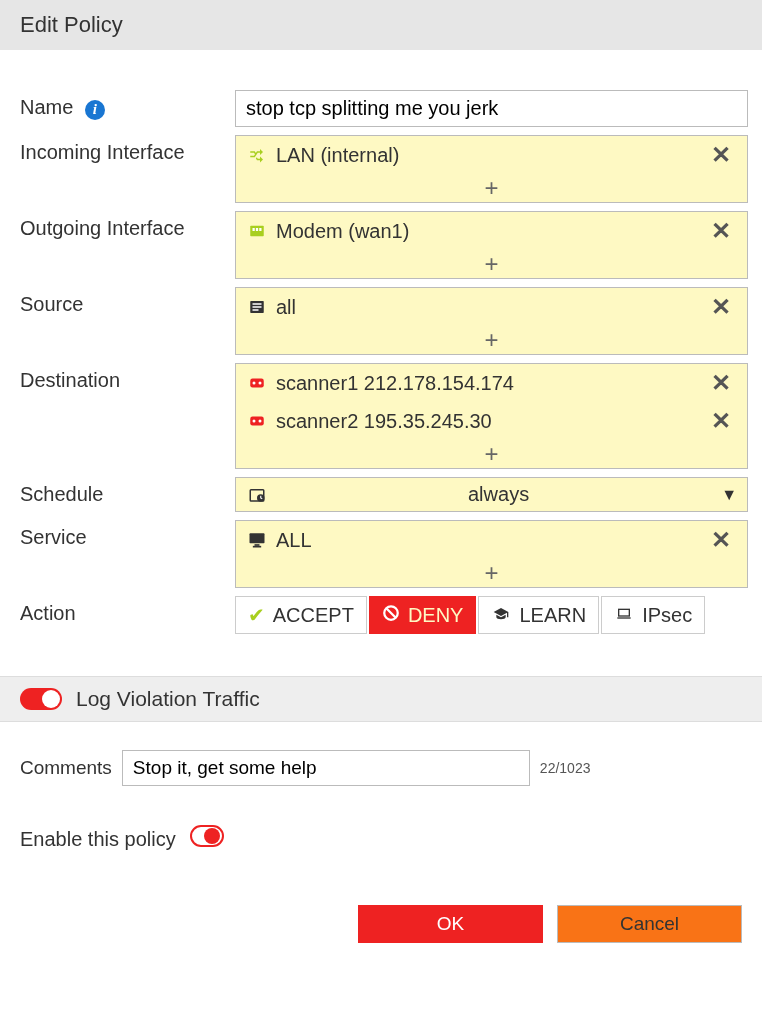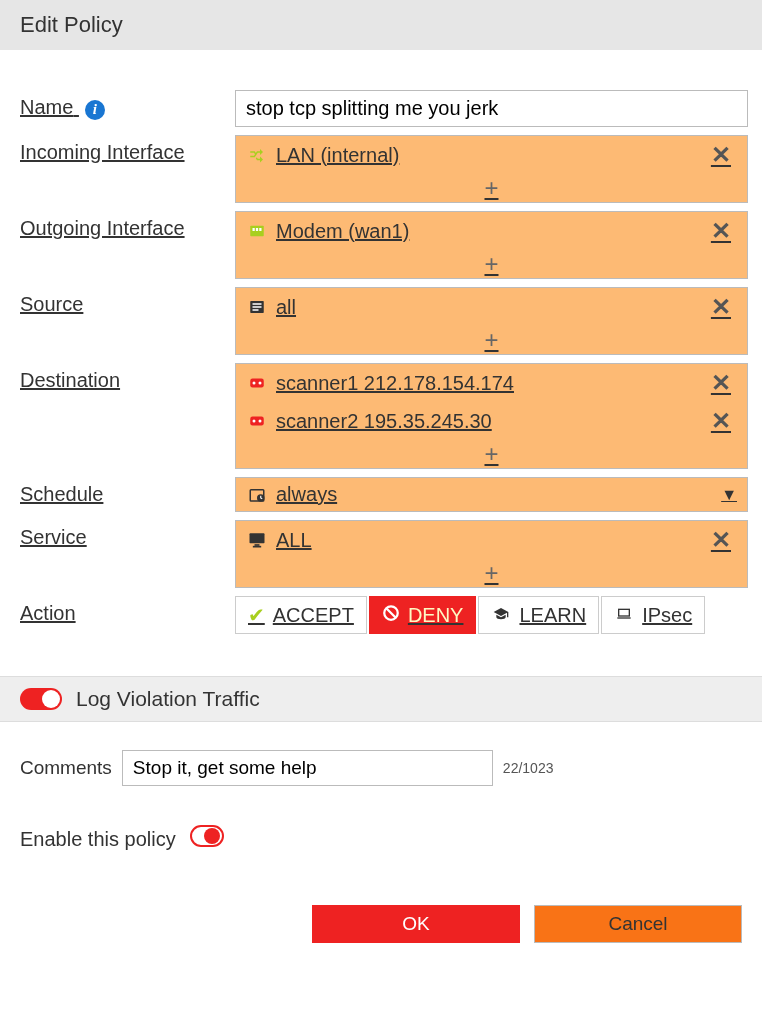--- a/index.html
+++ b/index.html
@@ -8,7 +8,7 @@
     .header { background:#e6e6e6; padding:12px 20px; font-size:22px; }
 
     .form { padding:40px 14px 10px 20px; }
-    .row { display:flex; align-items:flex-start; margin-bottom:8px;text-decoration:underline; }
+    .row { display:flex; align-items:flex-start; margin-bottom:8px; }
     .label { width:215px; padding-top:6px; font-size:20px; }
     .field { flex:1; }
 

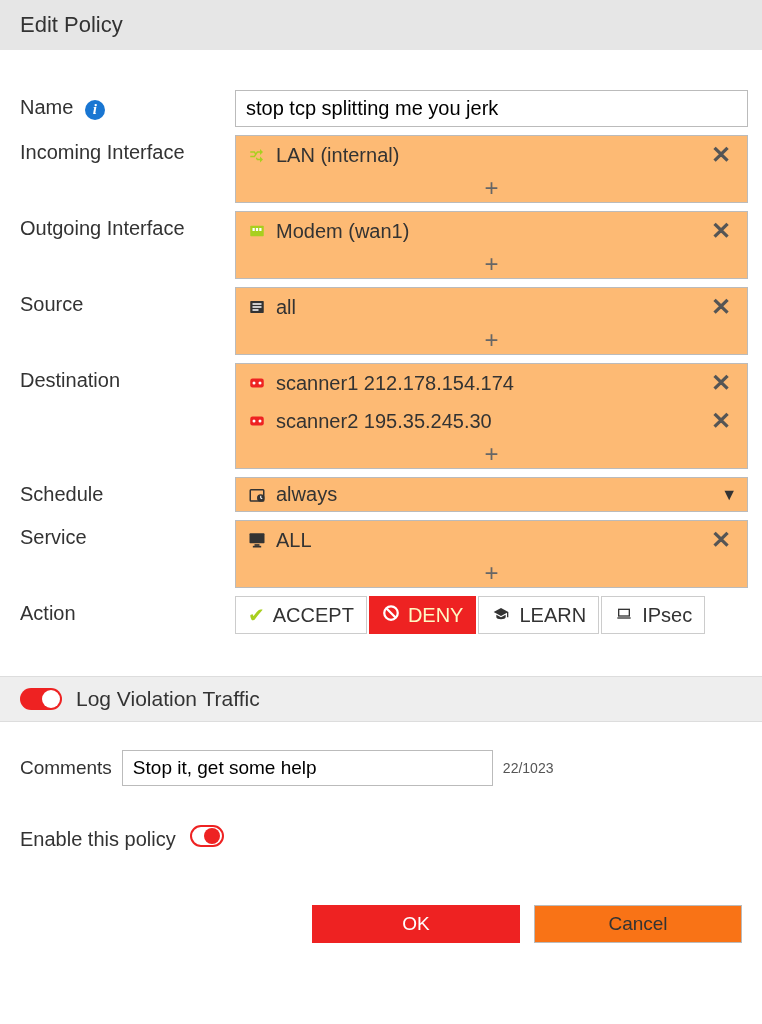--- a/index.html
+++ b/index.html
@@ -20,7 +20,7 @@
       width:100%; border:1px solid #bbb; padding:6px 10px; font-size:20px; background:#fff;
     }
 
-    .box { border:1px solid #bbb; background:#fdba74; }
+    .box { border:1px solid #bbb; background:#fef9c3; }
     .item { display:flex; align-items:center; padding:5px 10px; position:relative; }
     .item-icon { width:22px; height:20px; display:flex; align-items:center; justify-content:center; margin-right:8px; }
     .item-text { flex:1; font-size:20px; }

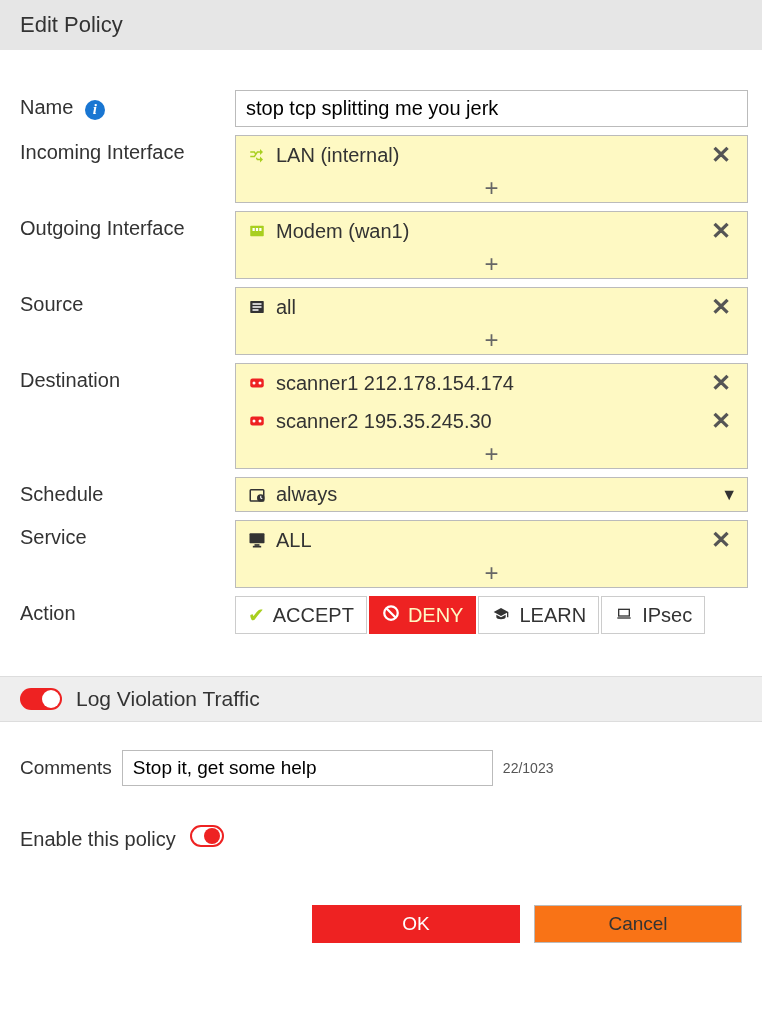--- a/index.html
+++ b/index.html
@@ -28,7 +28,7 @@
     .add-row { text-align:center; padding:4px 0; color:#666; font-size:24px; line-height:20px; }
 
     .svc-icon svg { width:20px; height:20px; }
-    .schedule-box { display:flex; align-items:center; padding:5px 10px; }
+    .schedule-box { display:flex; align-items:center; padding:5px 10px;text-align:center; }
     .dropdown-caret { font-size:16px; }
 
     .actions { display:flex; gap:2px; }

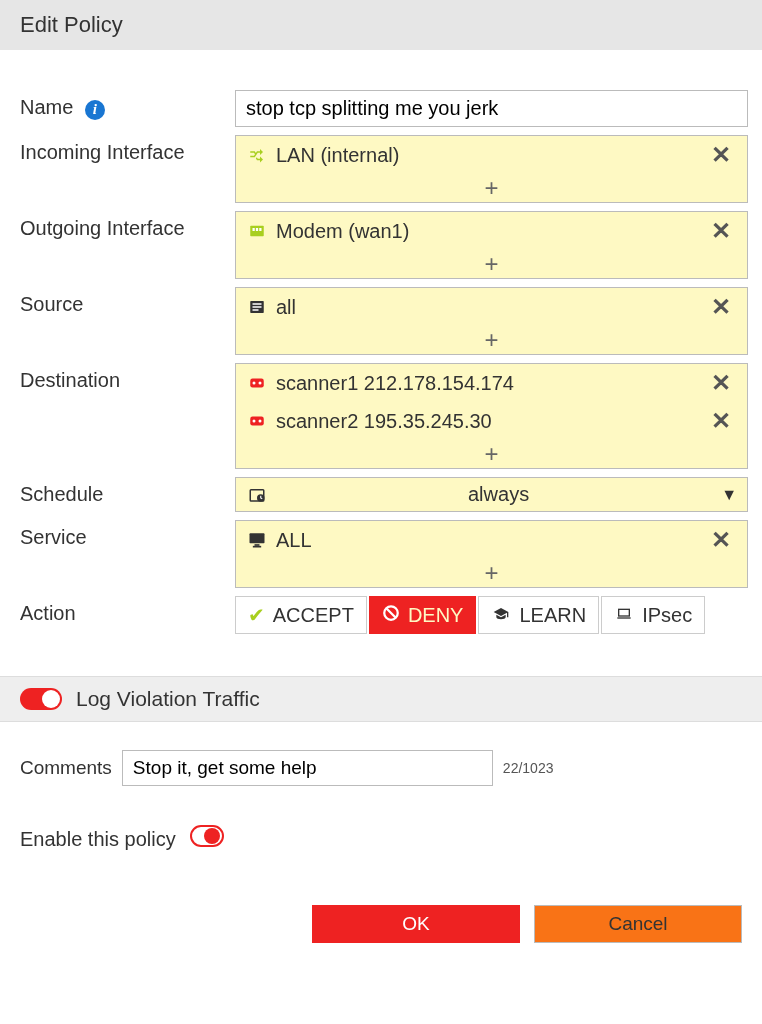--- a/index.html
+++ b/index.html
@@ -52,7 +52,7 @@
     .toggle.on2 .knob { background:#ee2222; right:2px; top:1px; width:16px; height:16px; }
 
     .comments-row { display:flex; align-items:center; gap:10px; padding:28px 20px 10px; }
-    .comments-row input { width:371px; border:1px solid #bbb; padding:6px 10px; font-size:19px; }
+    .comments-row input { width:408px; border:1px solid #bbb; padding:6px 10px; font-size:19px; }
     .char-count { font-size:14px; color:#555; }
 
     .enable-row { display:flex; align-items:center; gap:14px; padding:24px 20px 40px; }

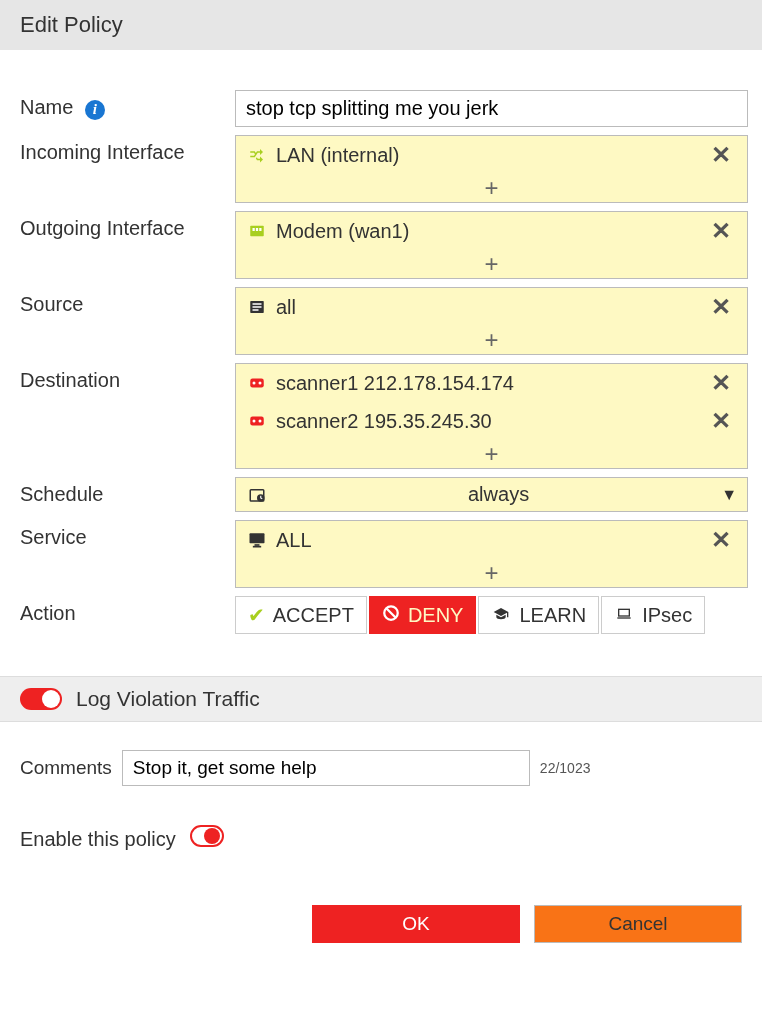--- a/index.html
+++ b/index.html
@@ -58,7 +58,7 @@
     .enable-row { display:flex; align-items:center; gap:14px; padding:24px 20px 40px; }
 
     .footer { display:flex; justify-content:flex-end; gap:14px; padding:14px 20px 24px; }
-    .btn { width:208px; text-align:center; padding:7px 0; font-size:19px; border:1px solid #bbb; cursor:pointer; }
+    .btn { width:185px; text-align:center; padding:7px 0; font-size:19px; border:1px solid #bbb; cursor:pointer; }
     .btn.ok { background:#ee2222; color:#fff; border-color:#ee2222; }
     .btn.cancel { background:#f97316; }
 

